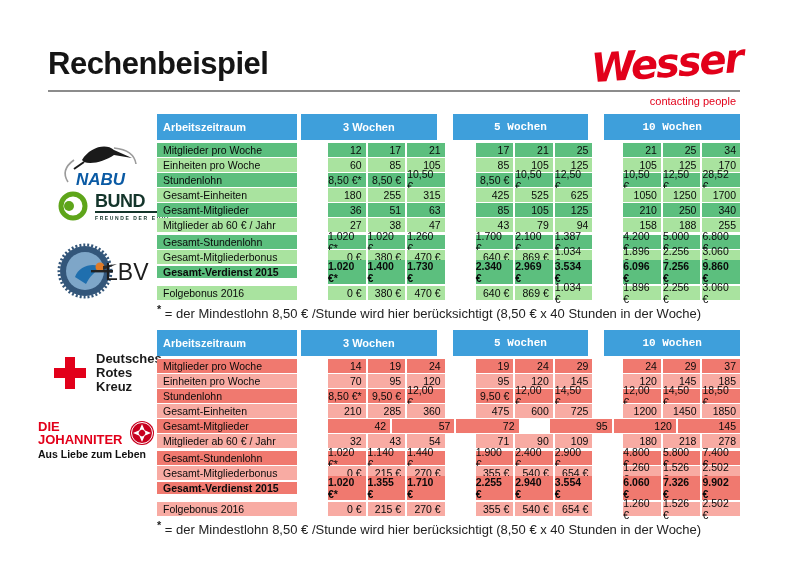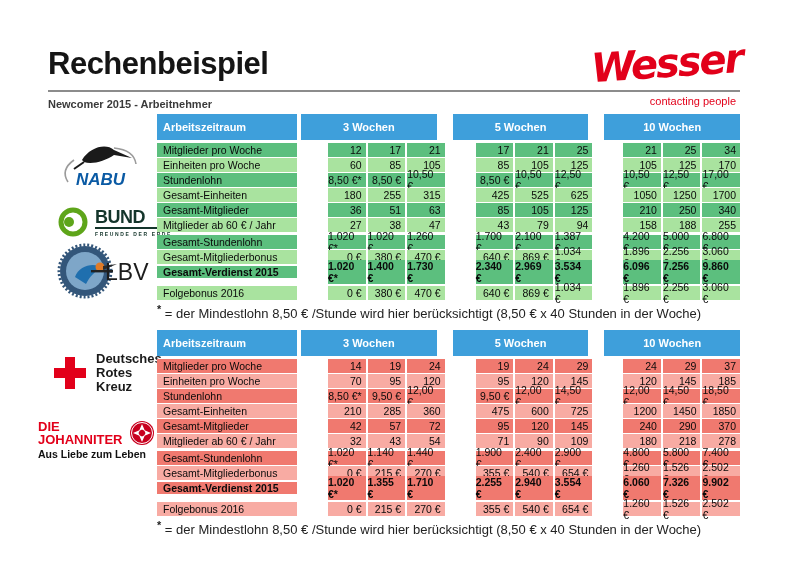--- a/index.html
+++ b/index.html
@@ -62,7 +62,6 @@
   <div class="title">Rechenbeispiel</div>
   <div class="wesser">Wesser</div>
   <div class="rule"></div>
-  <div class="subtitle">Newcomer 2015 - Arbeitnehmer</div>
   <div class="tagline">contacting people</div>
 
   <div class="logo nabu">

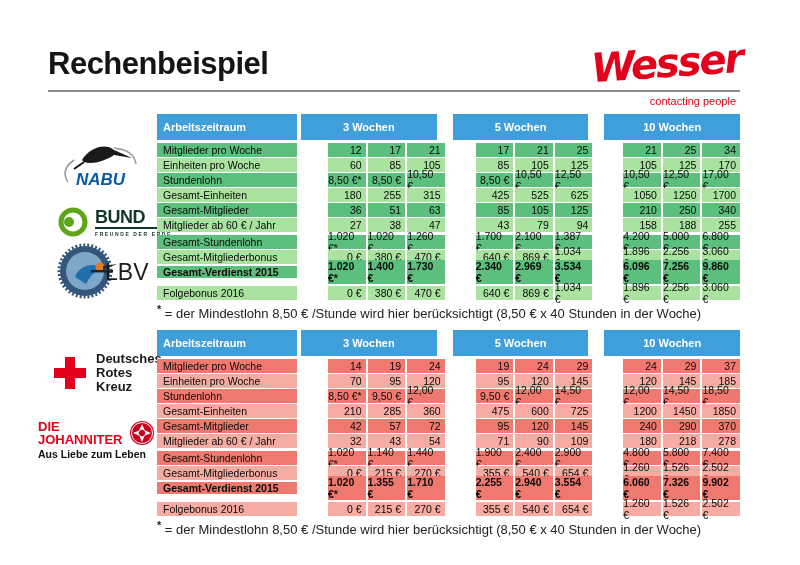--- a/index.html
+++ b/index.html
@@ -20,7 +20,7 @@
   .hrow{display:flex;height:26px;margin-bottom:3px;font-size:11px;font-weight:bold;color:#fff;}
   .hlabel{width:140px;margin-right:4px;background:#3E9FDB;display:flex;align-items:center;padding-left:6px;box-sizing:border-box;text-align:center;}
   .hgrp{flex:1;background:#3E9FDB;display:flex;align-items:center;justify-content:center;}
-  .hgrp + .hgrp{margin-left:16px;}
+  .hgrp + .hgrp{margin-left:16px;font-family:Liberation Mono, monospace;}
   .row{display:flex;height:14px;margin-bottom:1px;font-size:10.5px;color:#0a0a0a;gap:27px;}
   .row.bold{font-weight:bold;align-items:center;}
   .row.mt4{margin-top:3px;}

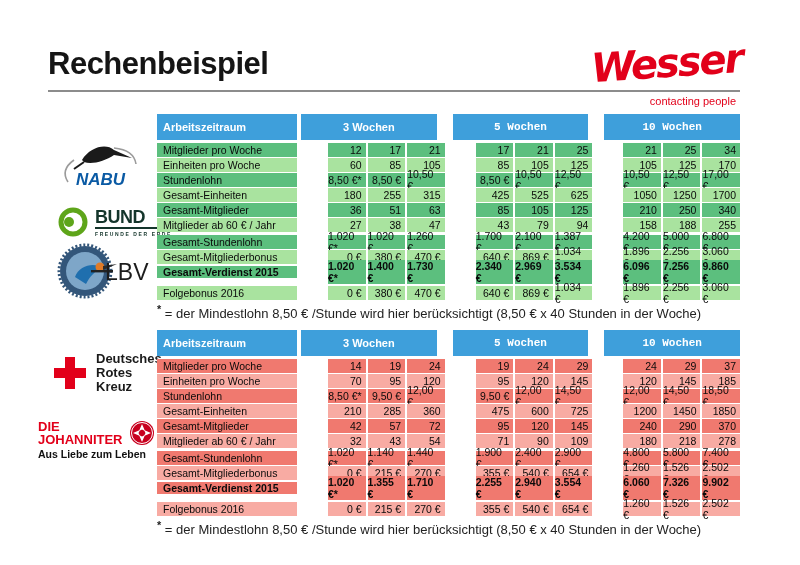--- a/index.html
+++ b/index.html
@@ -185,7 +185,7 @@
           <div class="rgrp">
             <div class="cell cellbg">10,50 €</div>
             <div class="cell cellbg">12,50 €</div>
-            <div class="cell cellbg">17,00 €</div>
+            <div class="cell cellbg">28,52 €</div>
           </div>
         </div>
         <div class="row light">

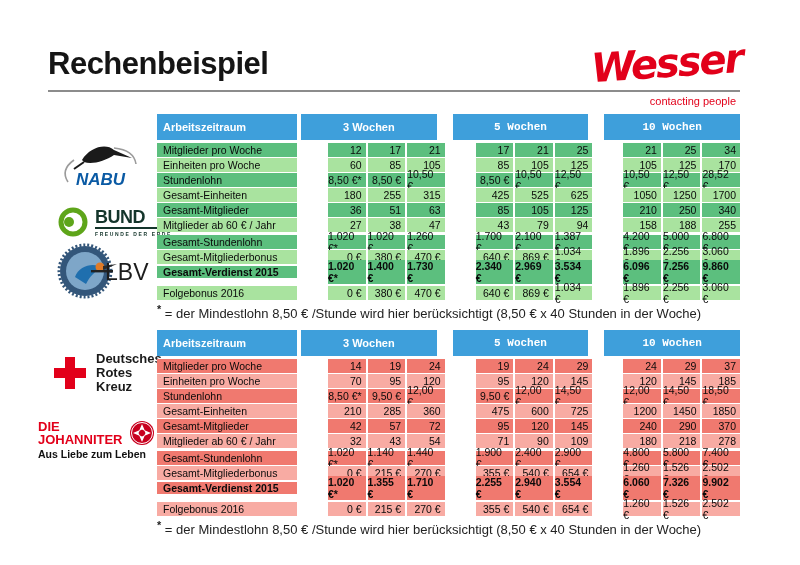--- a/index.html
+++ b/index.html
@@ -40,7 +40,7 @@
   
   .logo{position:absolute;}
   .nabu{left:52px;top:138px;width:106px;height:58px;}
-  .bund{left:55px;top:204px;display:flex;align-items:center;}
+  .bund{left:55px;top:188px;display:flex;align-items:center;}
   .bund-text{margin-left:4px;}
   .bund-name{font-size:18px;font-weight:800;color:#14352b;letter-spacing:-0.5px;line-height:1;}
   .bund-rule{height:2px;background:#14352b;margin:1px 0 2px 0;}

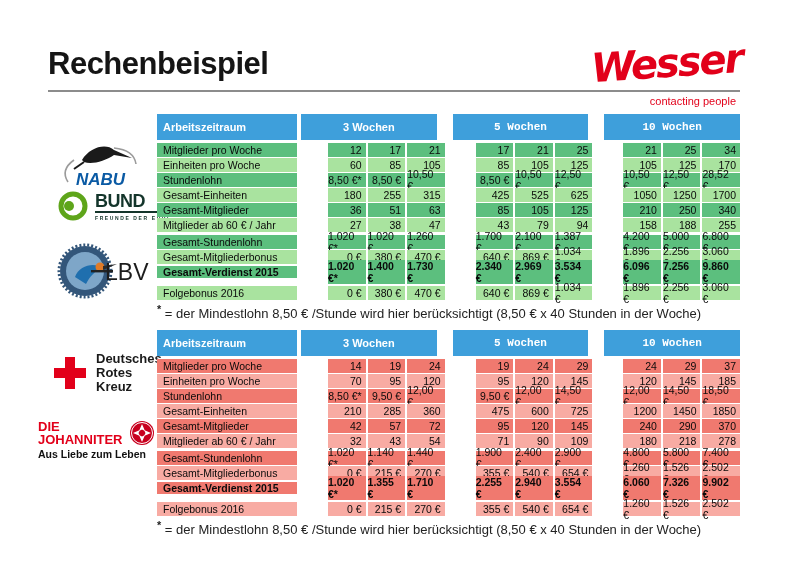--- a/index.html
+++ b/index.html
@@ -407,11 +407,6 @@
             <div class="cell cellbg">120</div>
             <div class="cell cellbg">145</div>
           </div>
-          <div class="rgrp">
-            <div class="cell cellbg">240</div>
-            <div class="cell cellbg">290</div>
-            <div class="cell cellbg">370</div>
-          </div>
         </div>
         <div class="row light">
           <div class="rlabel cellbg">Mitglieder ab 60 € / Jahr</div>

